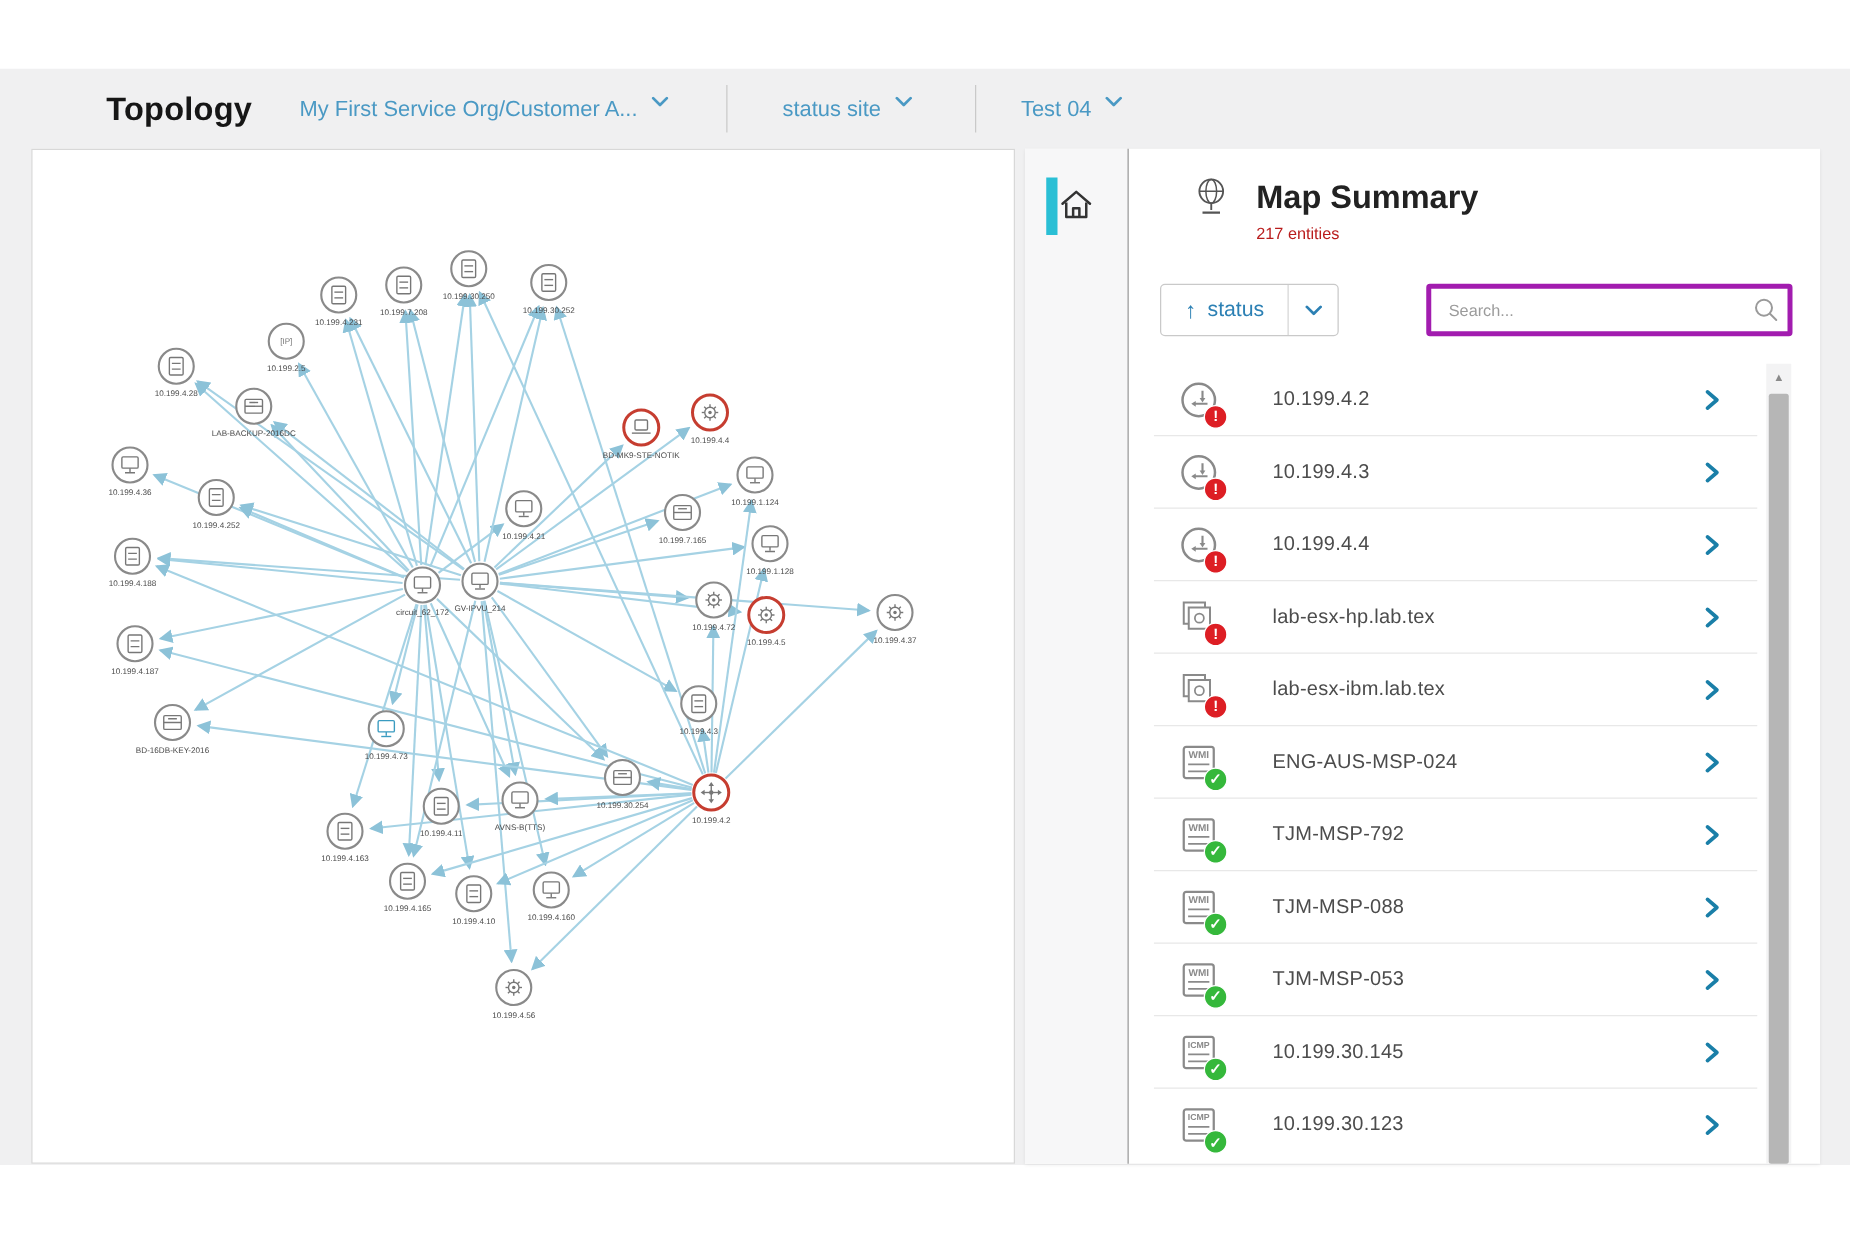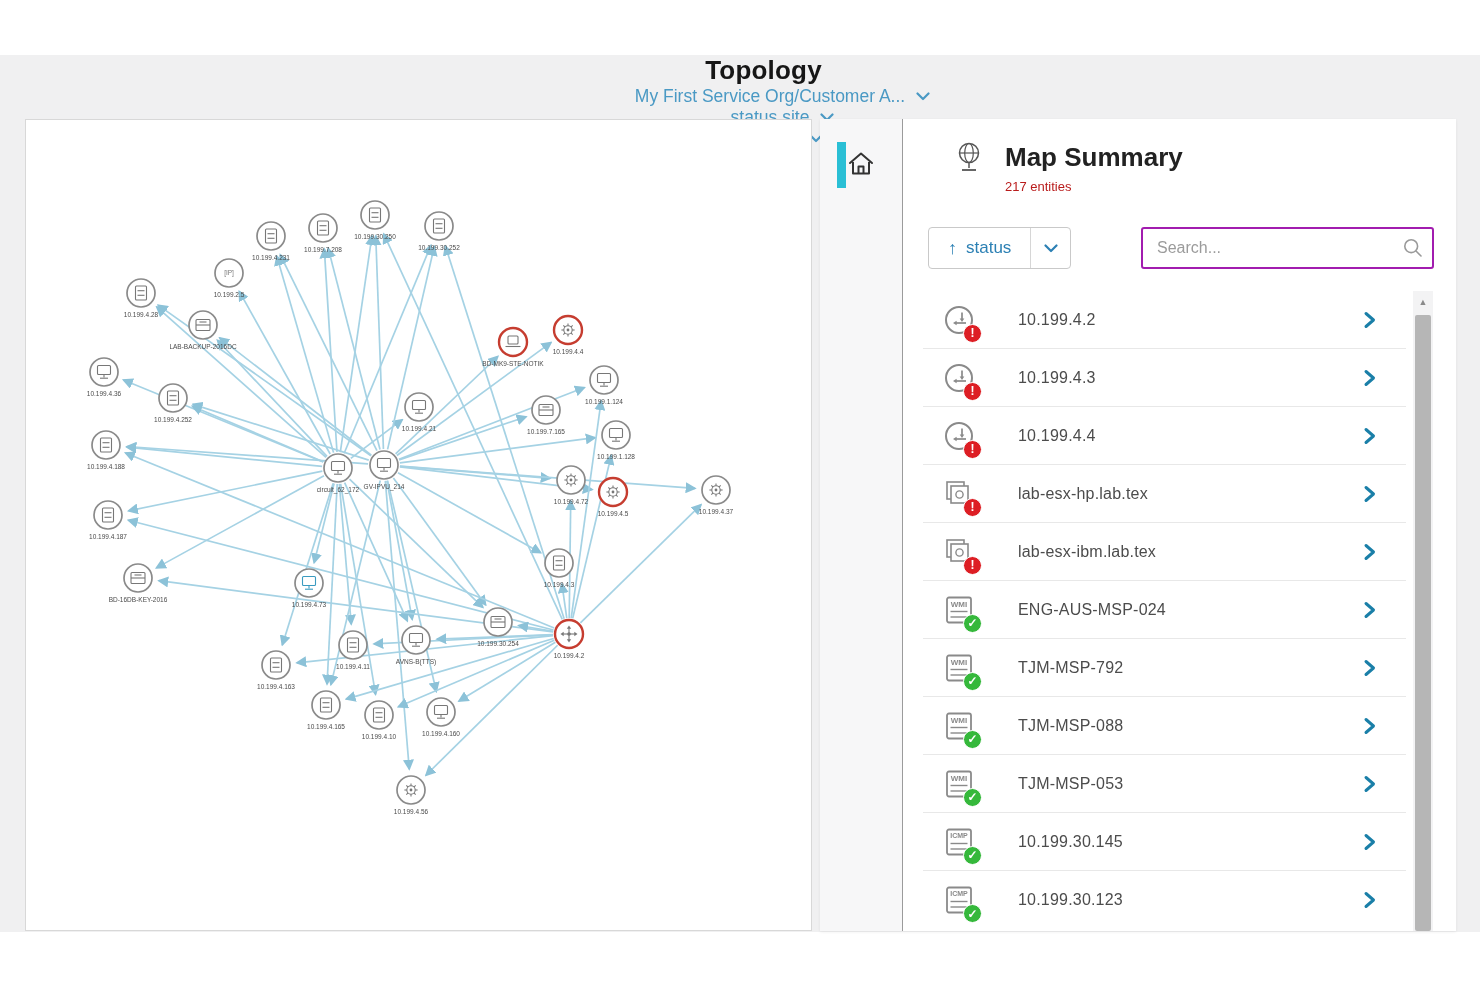--- a/index.html
+++ b/index.html
@@ -7,7 +7,7 @@
   .app { position:absolute; left:0; top:55px; width:1480px; height:877px; background:#f0f0f1; }
 
   
-  .topbar { position:absolute; left:0; top:0; width:100%; height:64px; display:flex; align-items:center; padding-left:85px;flex-direction:column; }
+  .topbar { position:absolute; left:0; top:0; width:100%; height:64px; display:flex; align-items:center; padding-left:85px; }
   .page-title { font-size:26px; font-weight:700; color:#161616; letter-spacing:.2px; margin-right:38px; }
   .dd { display:flex; align-items:center; gap:11px; background:none; border:none; cursor:pointer;
         color:#4a99c4; font-size:17.5px; font-family:inherit; }

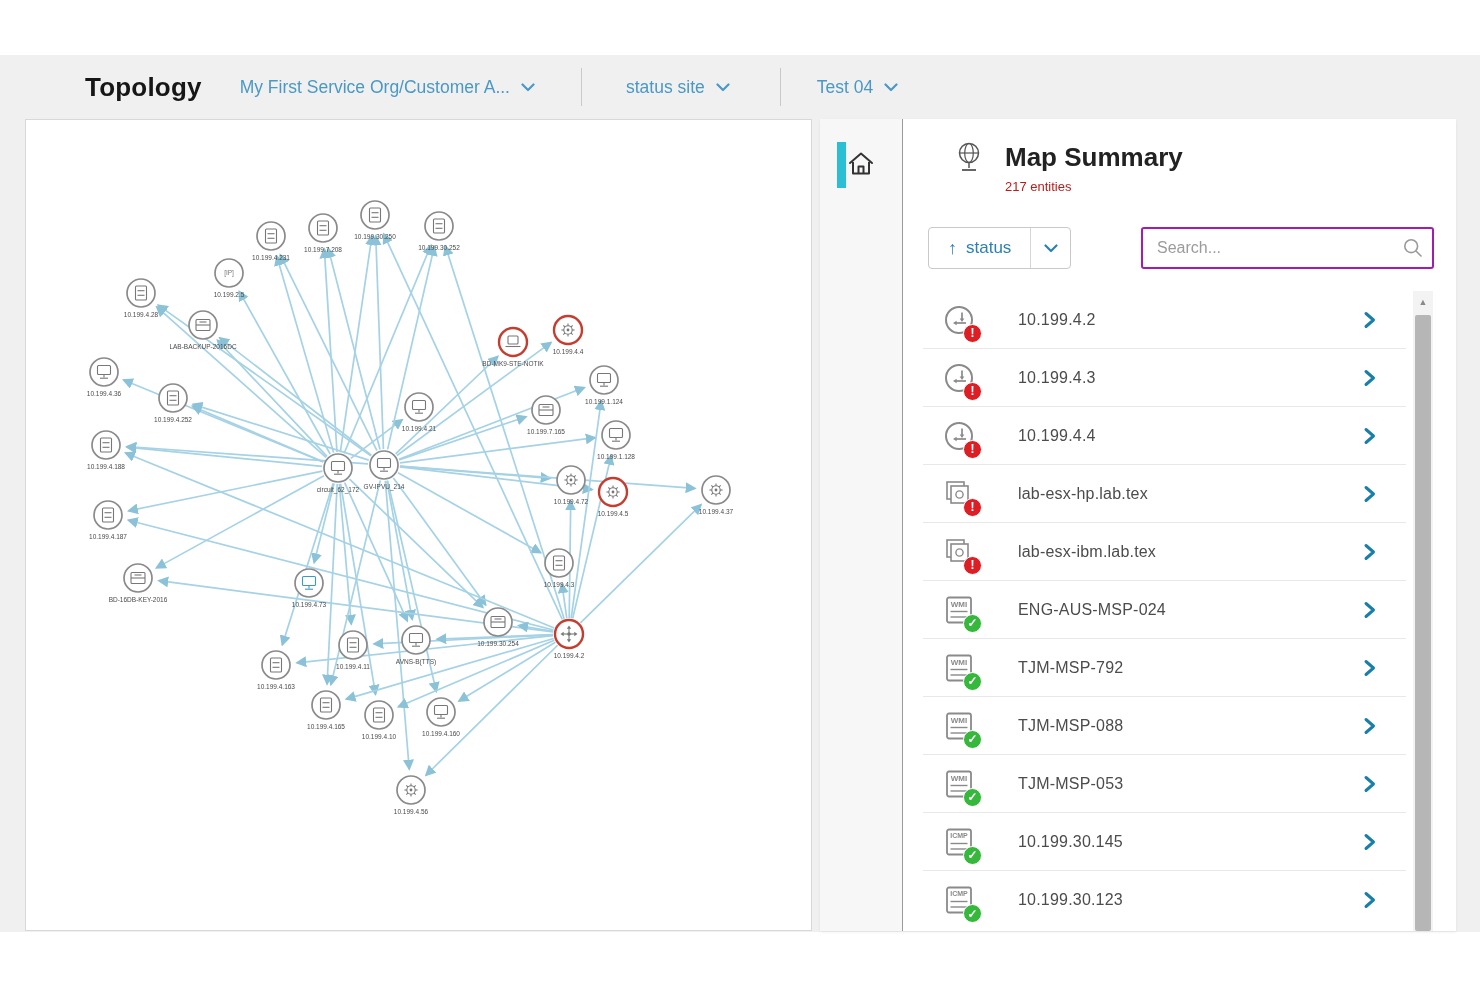--- a/index.html
+++ b/index.html
@@ -9,7 +9,7 @@
   
   .topbar { position:absolute; left:0; top:0; width:100%; height:64px; display:flex; align-items:center; padding-left:85px; }
   .page-title { font-size:26px; font-weight:700; color:#161616; letter-spacing:.2px; margin-right:38px; }
-  .dd { display:flex; align-items:center; gap:11px; background:none; border:none; cursor:pointer;
+  .dd { display:flex; gap:11px; background:none; border:none; cursor:pointer;
         color:#4a99c4; font-size:17.5px; font-family:inherit; }
   .vsep { width:1px; height:38px; background:#c9c9c9; }
   .vsep.s1 { margin:0 44px 0 46px; } .vsep.s2 { margin:0 36px 0 50px; }

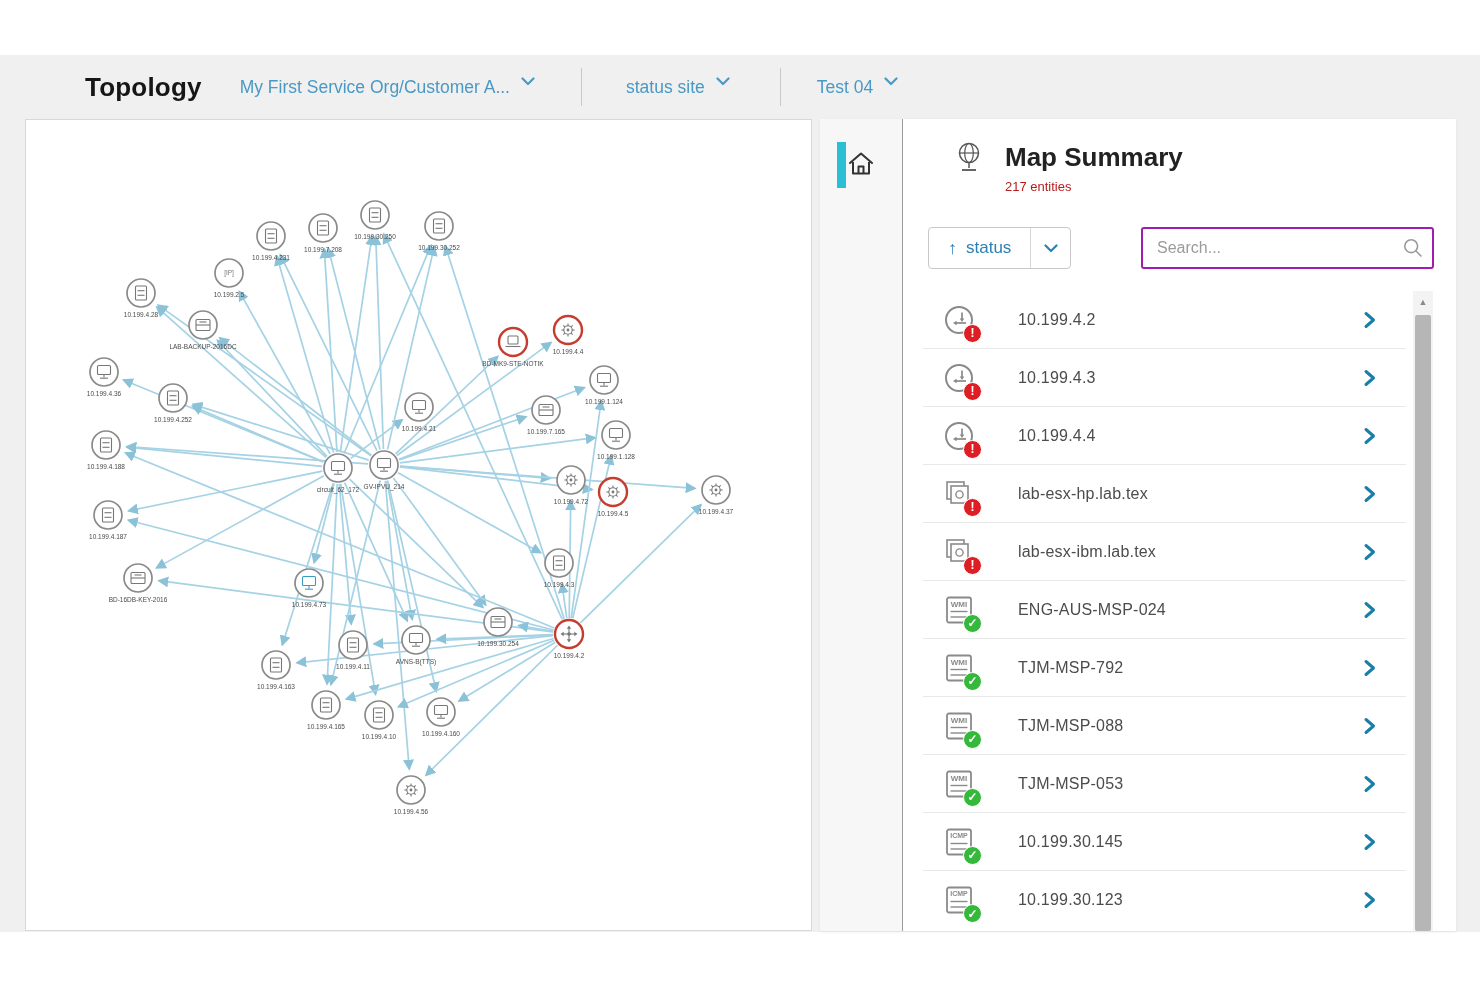--- a/index.html
+++ b/index.html
@@ -37,8 +37,8 @@
   .sort-caret { width:40px; display:flex; align-items:center; justify-content:center; border:none; background:none;
                 border-left:1px solid #d6d6d6; color:#2c80b4; cursor:pointer; }
   .search { position:relative; width:293px; height:42px; }
-  .search input { width:100%; height:100%; border:2px solid #a21caf; border-radius:3px; padding:0 38px 0 14px;
-                  font-size:16px; font-family:inherit; color:#444; }
+  .search input { width:100%; height:100%; border:4px solid #a21caf; border-radius:3px; padding:0 38px 0 14px;
+                  font-size:13px; font-family:inherit; color:#444; }
   .search input::placeholder { color:#9b9b9b; }
   .search .mag { position:absolute; right:11px; top:11px; }
 

